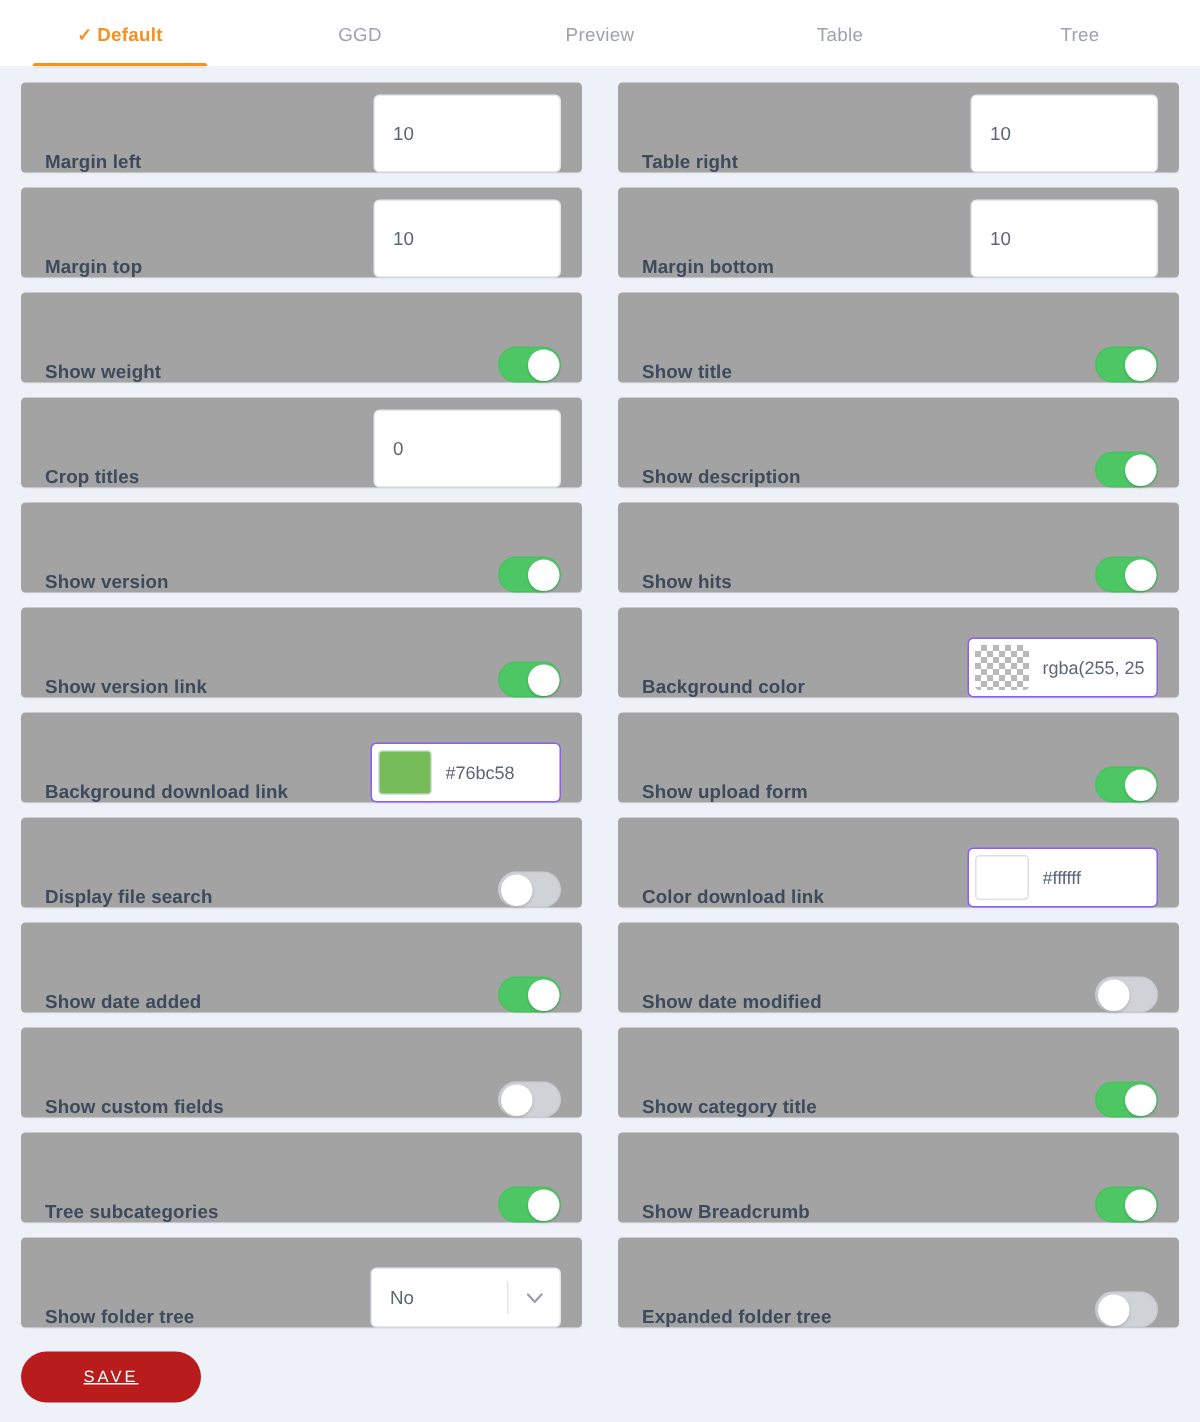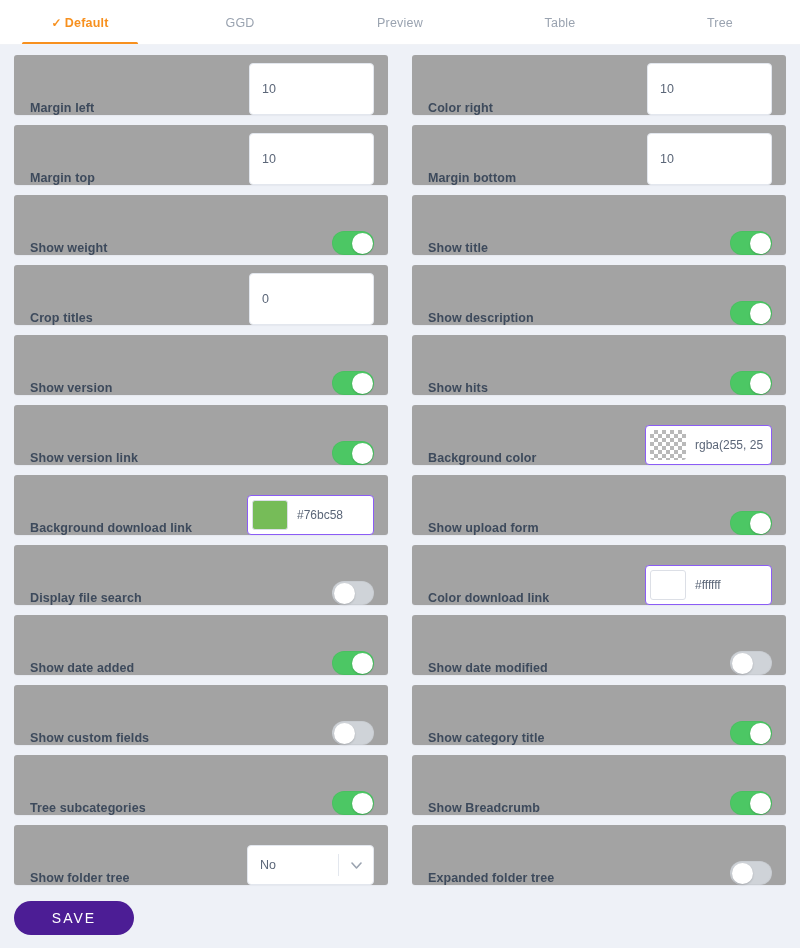--- a/index.html
+++ b/index.html
@@ -230,7 +230,7 @@
       </div>
     </div>
     <div class="card">
-      <div class="card-label">Color right</div>
+      <div class="card-label">Table right</div>
       <div class="control">
         <input type="text" class="text-input" value="10" style="">
       </div>

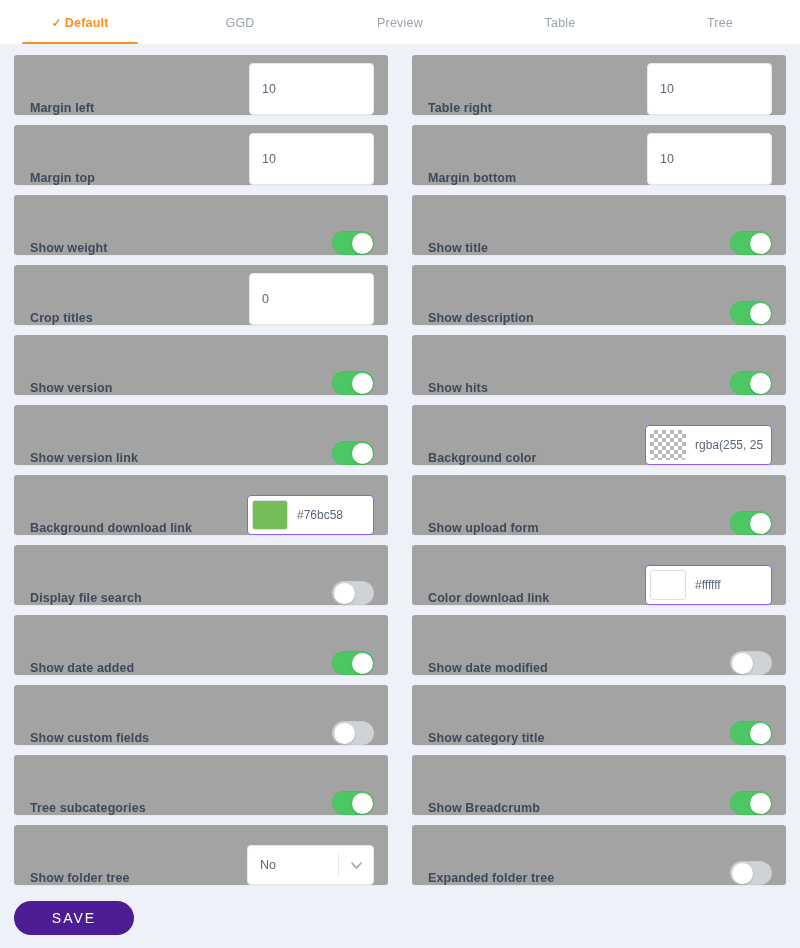--- a/index.html
+++ b/index.html
@@ -187,16 +187,17 @@
   
   .save-wrap { padding: 16px 14px 0 14px; }
   .save-btn {
-    background: #4c1d95;
+    background: #b91c1c;
     color: #ffffff;
     border: none;
     border-radius: 22px;
     height: 34px;
     width: 120px;
     font-family: "Liberation Sans", sans-serif;
-    font-size: 14px;
+    font-size: 11px;
     letter-spacing: 2px;
     cursor: pointer;
+    text-decoration: underline;
   }
 </style>
 </head>

